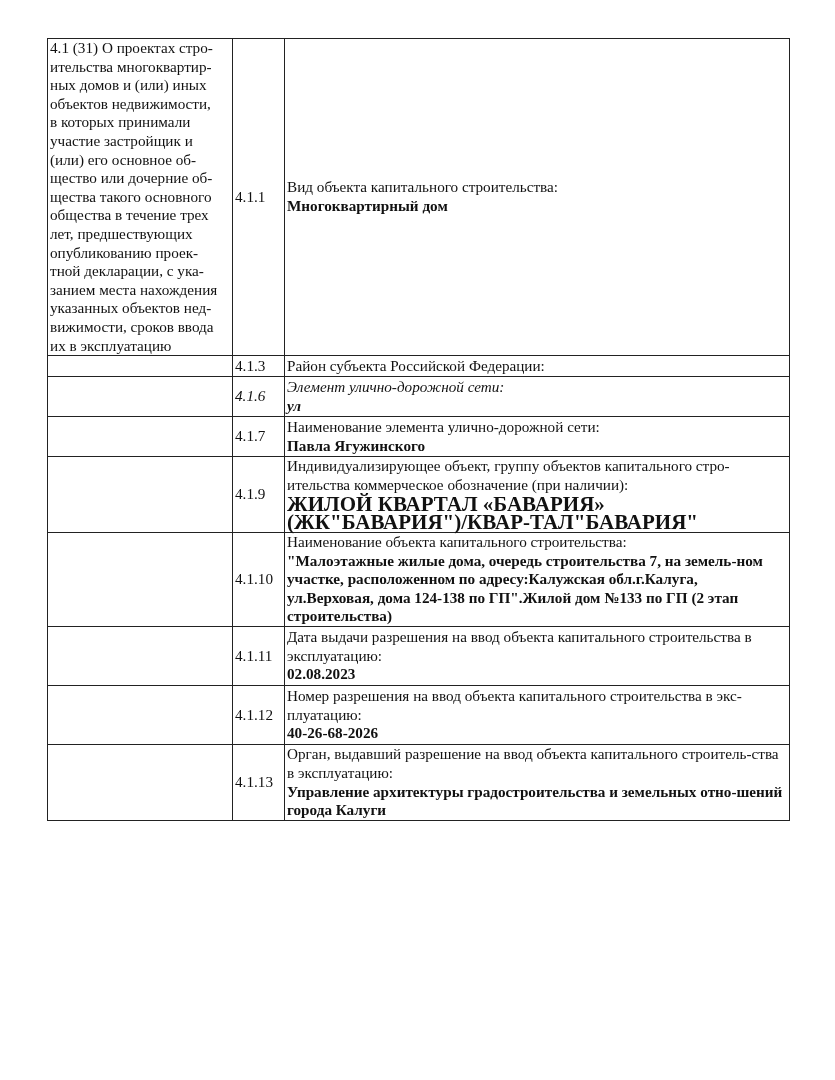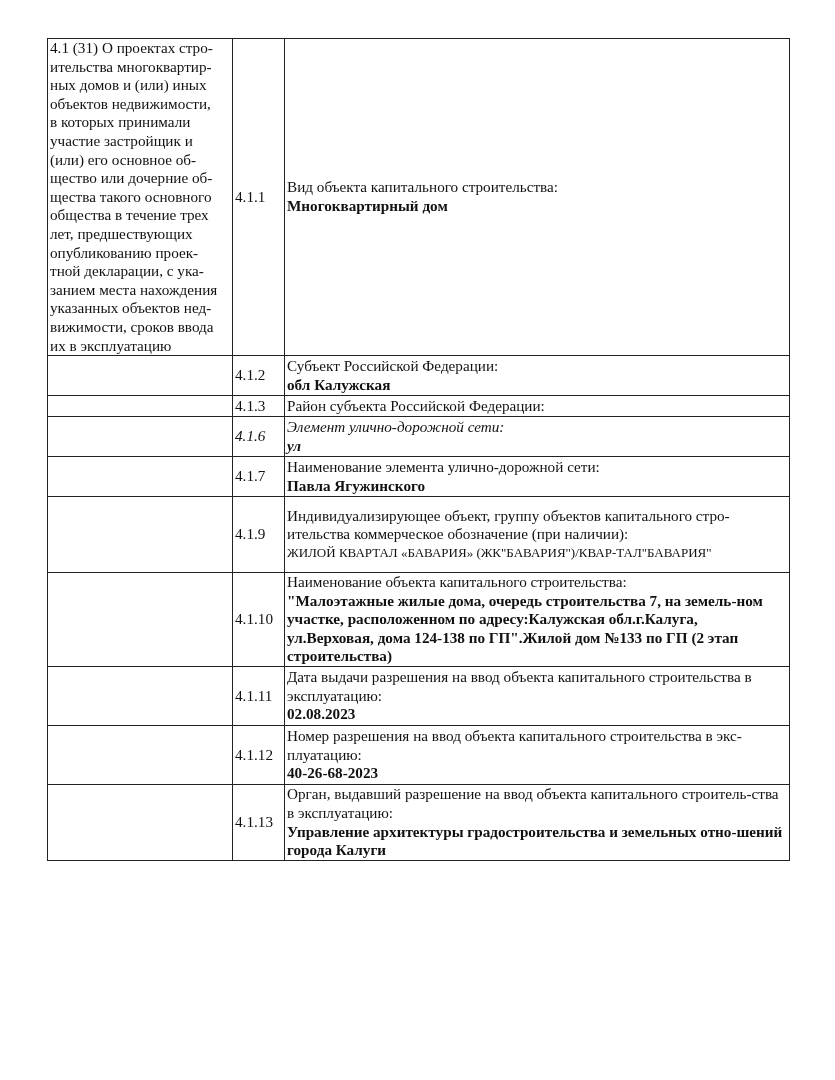--- a/index.html
+++ b/index.html
@@ -70,14 +70,6 @@
       </td>
     </tr>
 
-    <tr style="height:40px;">
-      <td></td>
-      <td class="code">4.1.2</td>
-      <td>
-        <span class="label">Субъект Российской Федерации:</span>
-        <span class="value">обл Калужская</span>
-      </td>
-    </tr>
 
     <tr style="height:21px;margin-top:18px;">
       <td></td>

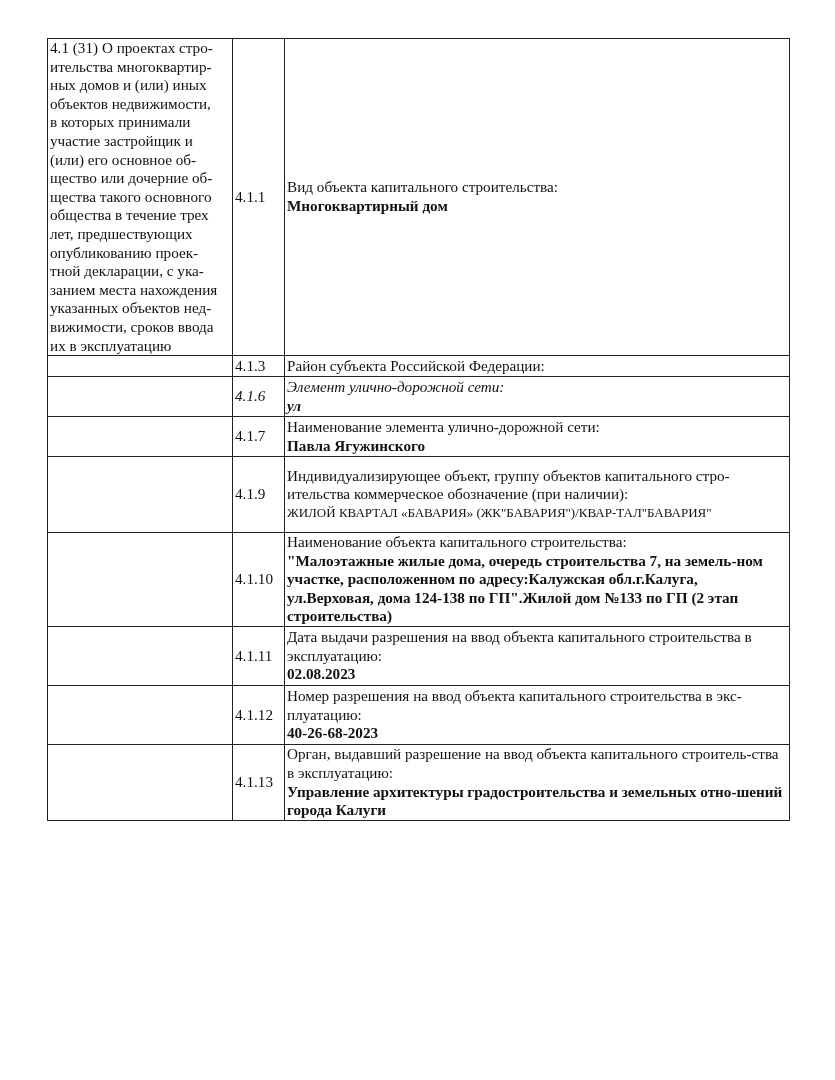--- a/index.html
+++ b/index.html
@@ -31,7 +31,7 @@
   .label { display: block; }
   .value { display: block; font-weight: bold; }
   .inline-bold { font-weight: bold; }
-  .big-bold { font-weight: normal; font-size: 13px; }
+  .big-bold { font-weight: bold; font-size: 21px; }
 </style>
 </head>
 <body>

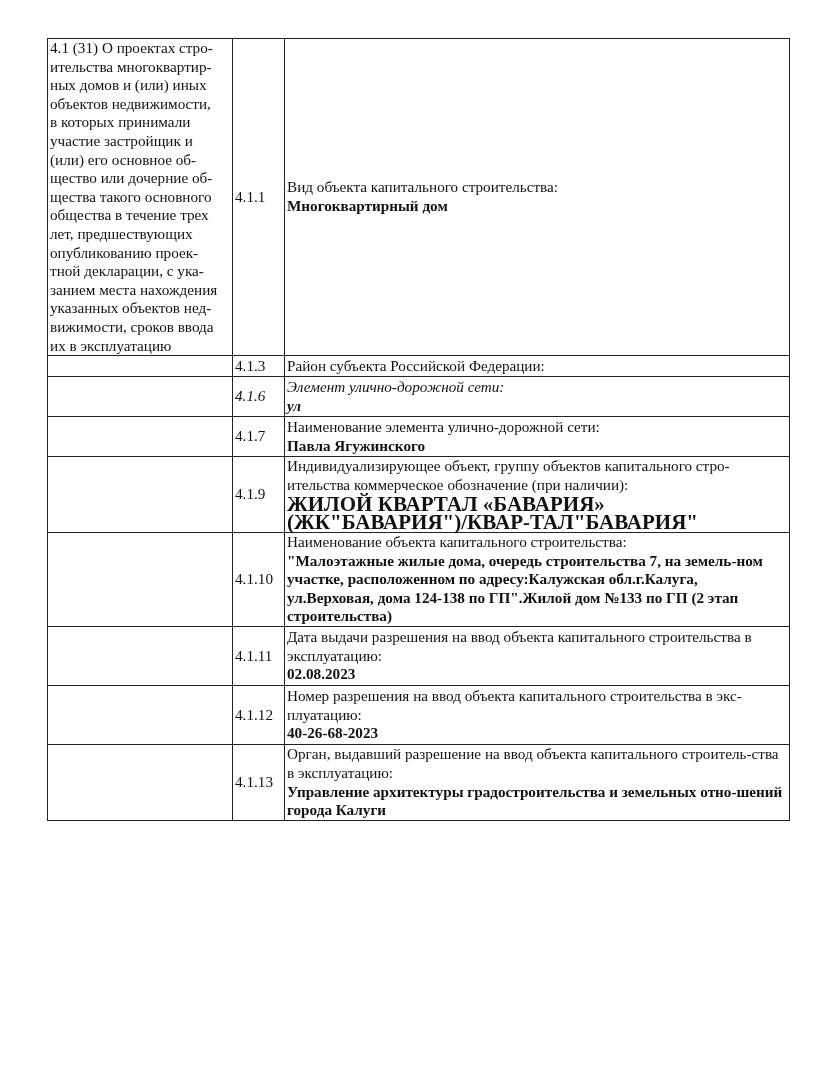--- a/index.html
+++ b/index.html
@@ -132,7 +132,7 @@
       <td class="code">4.1.12</td>
       <td>
         <span class="label">Номер разрешения на ввод объекта капитального строительства в экс-плуатацию:</span>
-        <span class="value">40-26-68-2023</span>
+        <span class="value">40-26-68-2026</span>
       </td>
     </tr>
 

